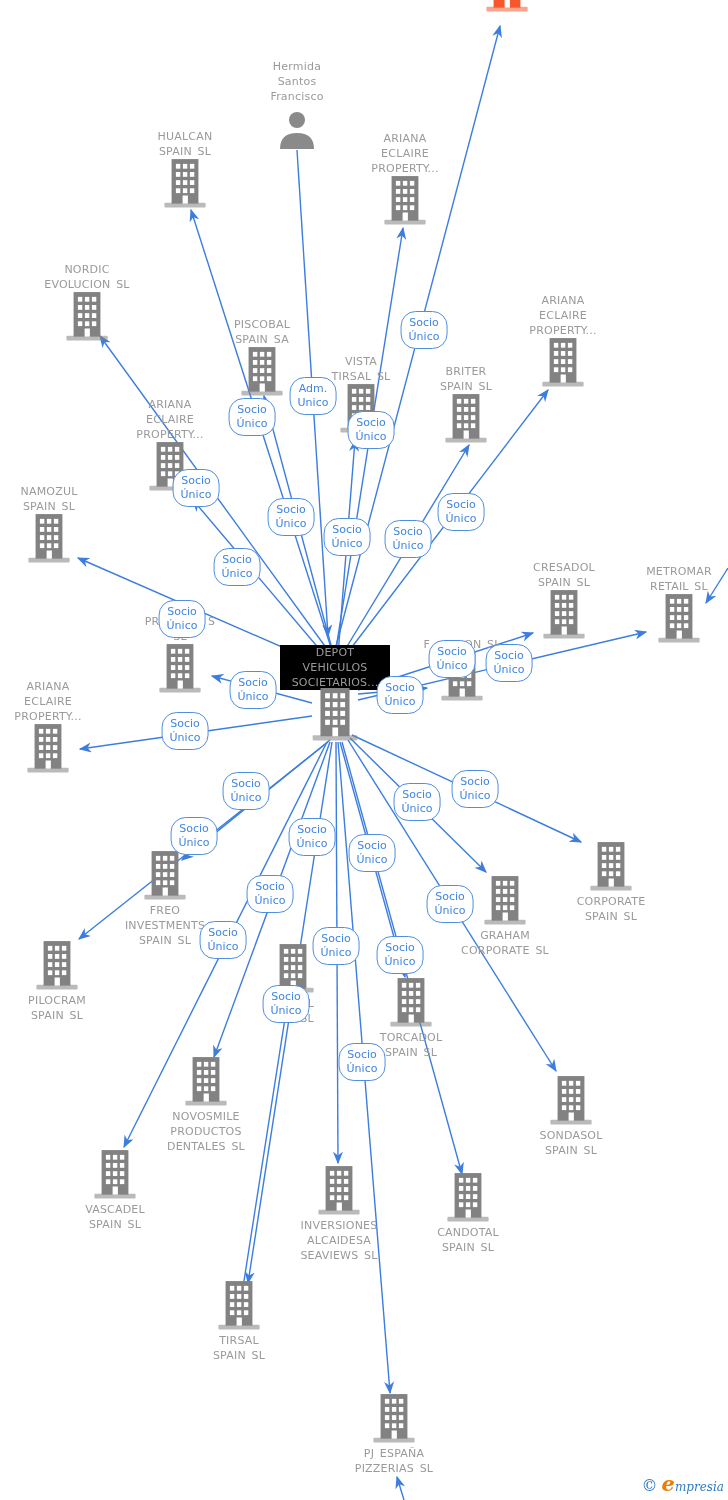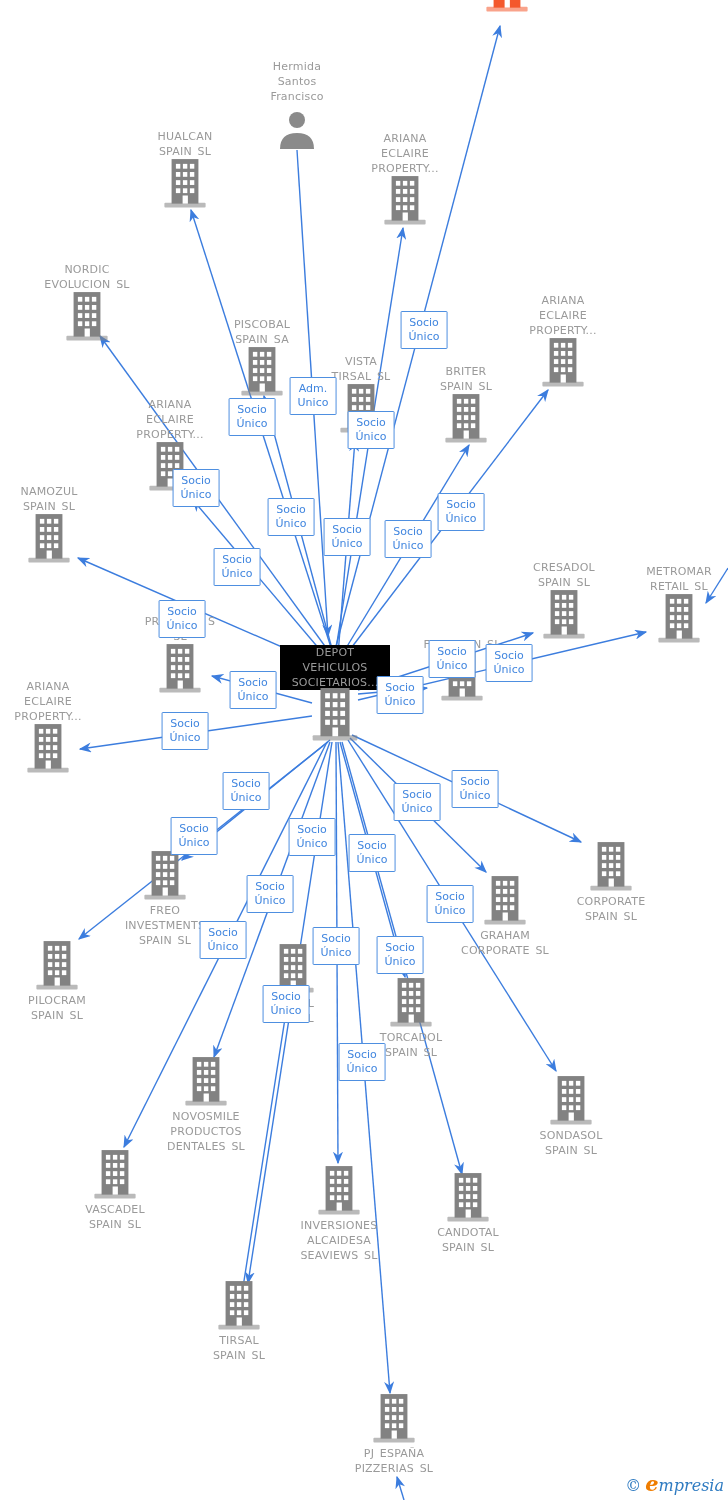--- a/index.html
+++ b/index.html
@@ -25,7 +25,7 @@
   .node-label.center-label{background:#000000;left:-55px;width:110px;white-space:normal;}
   .badge{
     position:absolute;transform:translate(-50%,-50%);z-index:3;cursor:pointer;
-    background:#fff;border:1.5px solid var(--badge-border,#4e8fe0);border-radius:1px;
+    background:#fff;border:1.5px solid var(--badge-border,#4e8fe0);border-radius:15px;
     color:var(--badge-text,#4186df);font-size:11px;line-height:14px;text-align:center;
     padding:4px 7px;white-space:nowrap;
   }

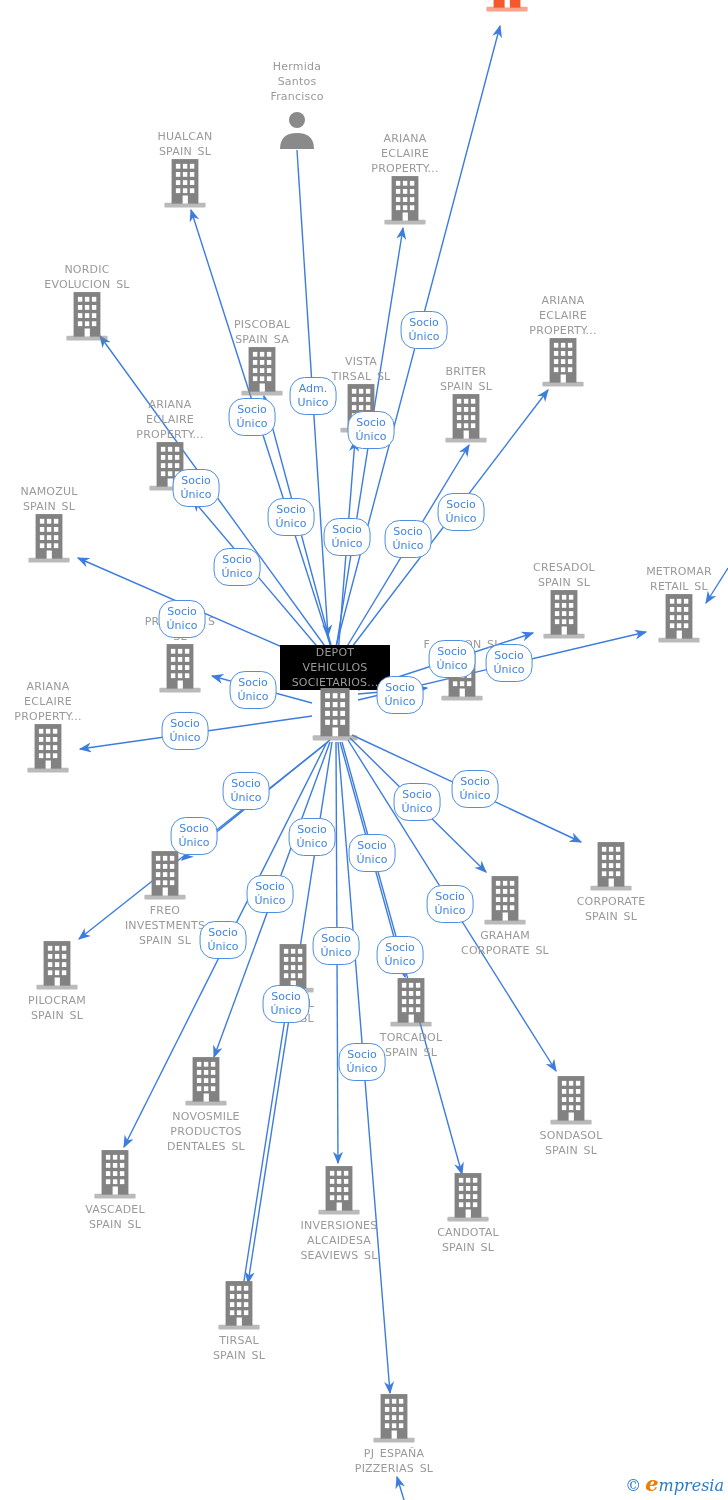--- a/index.html
+++ b/index.html
@@ -35,7 +35,7 @@
   }
   .watermark .copy{color:#2f7bc1;font-size:16px;font-style:normal;margin-right:4px;}
   .watermark .brand-e{color:#ef7d00;font-size:21px;font-weight:bold;}
-  .watermark .brand-rest{color:#2f7bc1;font-size:16px;}
+  .watermark .brand-rest{color:#2f7bc1;font-size:12px;}
 </style>
 </head>
 <body>

